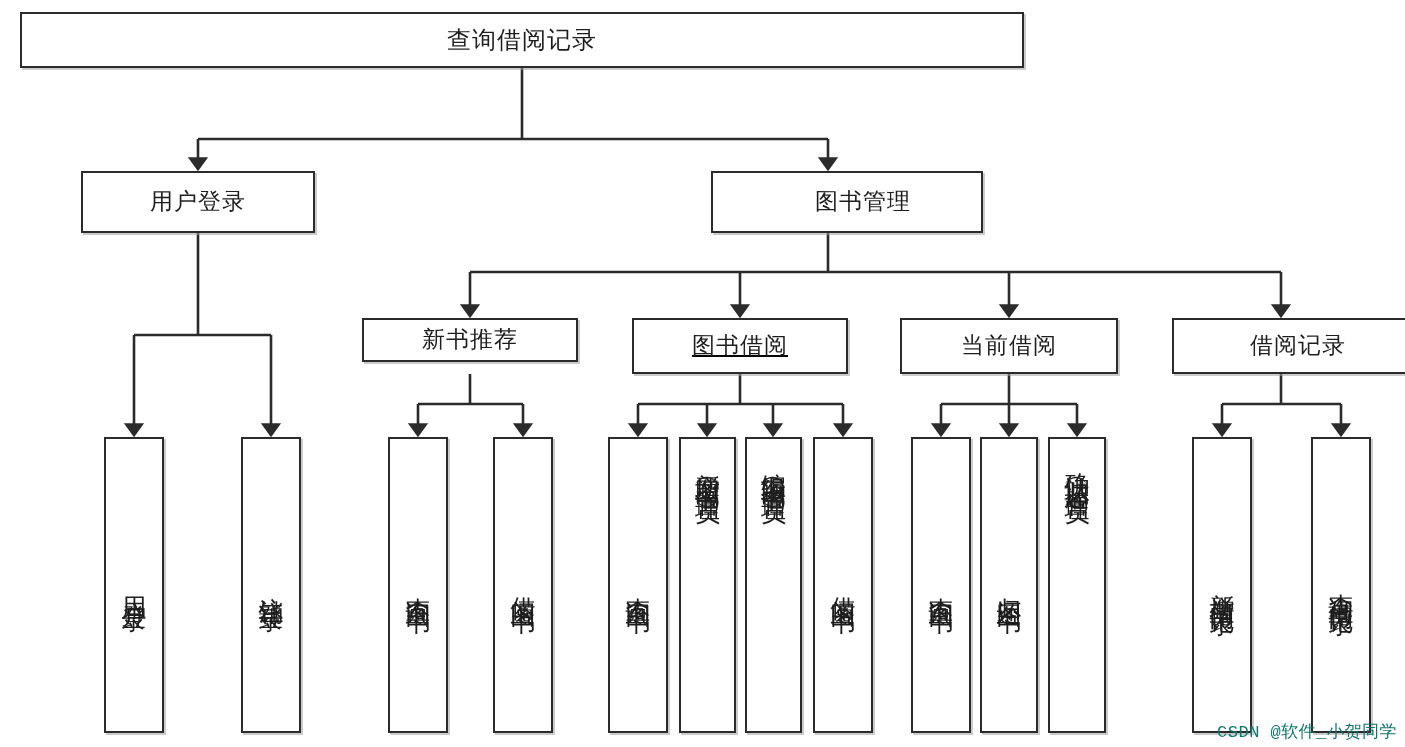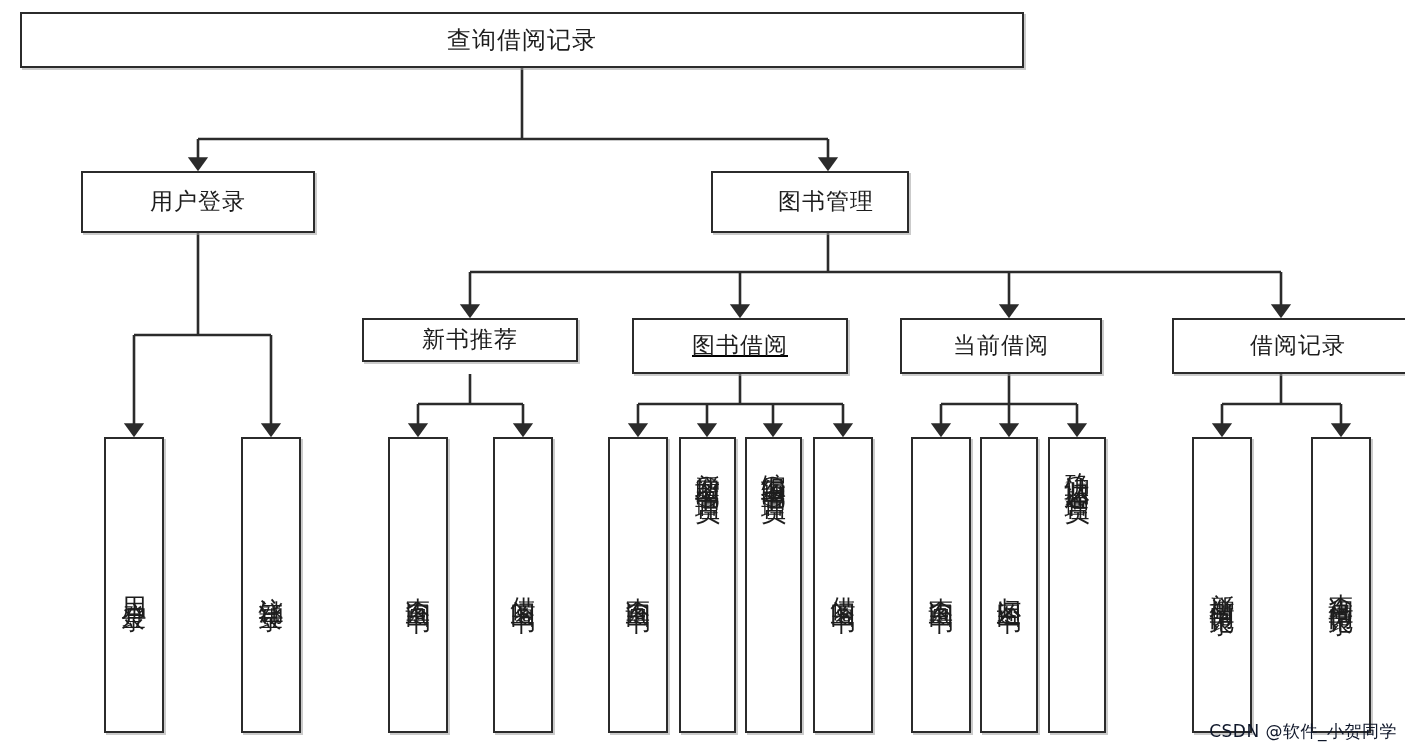--- a/index.html
+++ b/index.html
@@ -127,7 +127,7 @@
   <div class="node horiz" style="left:81px;top:171px;width:234px;height:62px;">
     <span class="lbl">用户登录</span>
   </div>
-  <div class="node horiz" style="left:711px;top:171px;width:198px;height:62px;padding-left:32px;">
+  <div class="node horiz" style="left:711px;top:171px;width:272px;height:62px;padding-left:32px;">
     <span class="lbl">图书管理</span>
   </div>
 

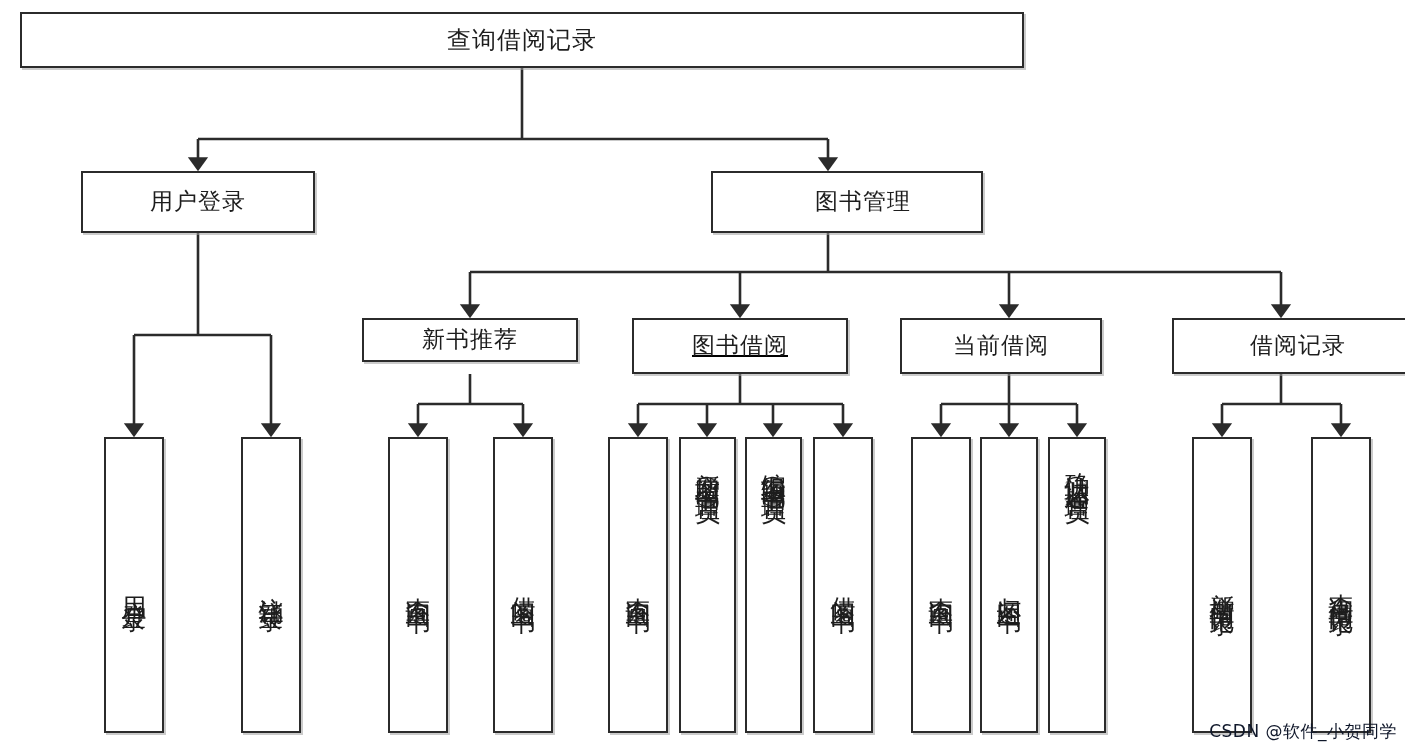--- a/index.html
+++ b/index.html
@@ -137,7 +137,7 @@
   <div class="node horiz" style="left:632px;top:318px;width:216px;height:56px;text-decoration:underline;">
     <span class="lbl">图书借阅</span>
   </div>
-  <div class="node horiz" style="left:900px;top:318px;width:202px;height:56px;">
+  <div class="node horiz" style="left:900px;top:318px;width:218px;height:56px;">
     <span class="lbl">当前借阅</span>
   </div>
   <div class="node horiz" style="left:1172px;top:318px;width:252px;height:56px;">

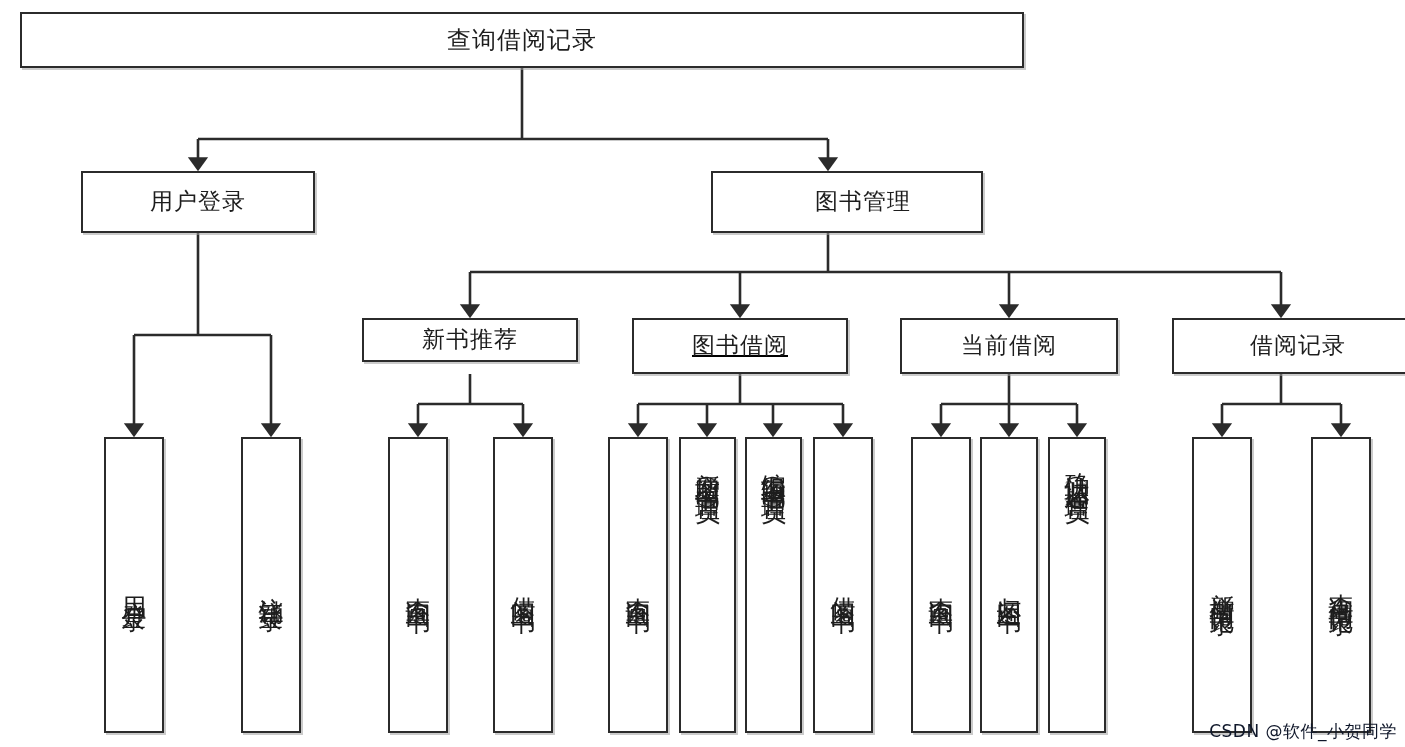--- a/index.html
+++ b/index.html
@@ -57,11 +57,12 @@
     position:absolute;
     right:8px;bottom:4px;
     font-size:17px;
-    color:#0f172a;
+    color:#0f766e;
     letter-spacing:0.5px;
     z-index:5;
     user-select:none;
     white-space:nowrap;
+    font-family:Liberation Mono, monospace;
   }
 </style>
 </head>

